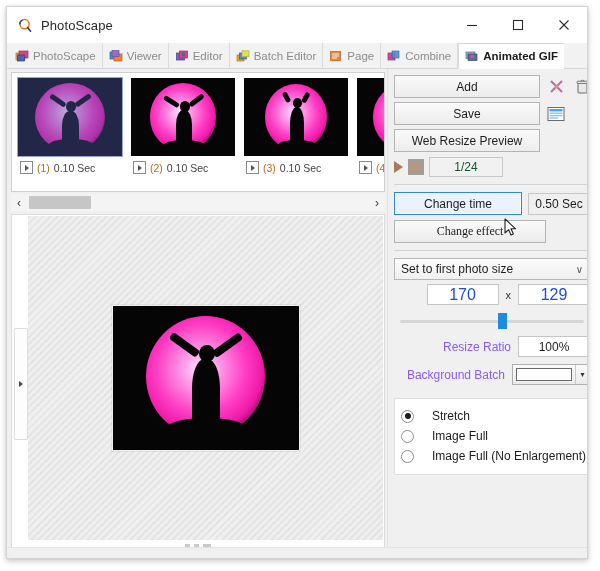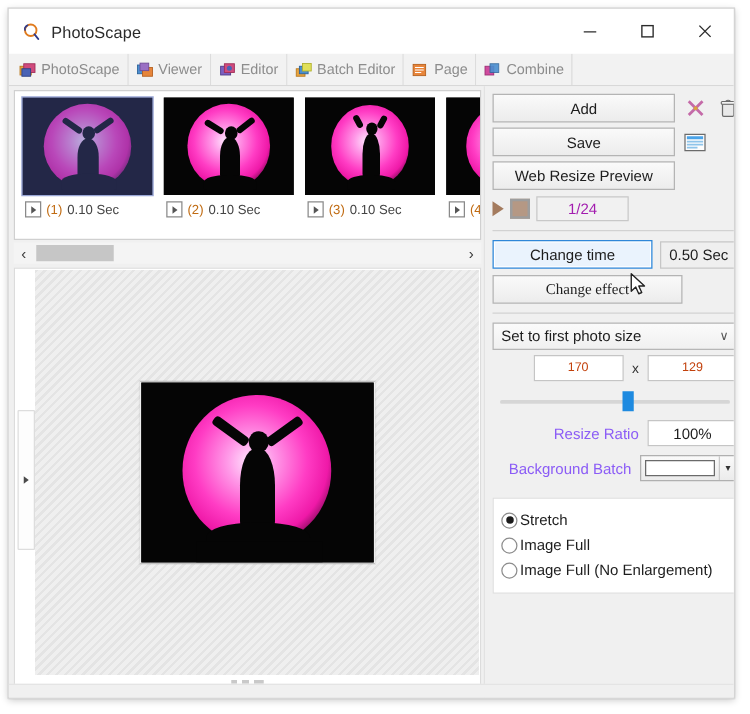--- a/index.html
+++ b/index.html
@@ -681,6 +681,16 @@
       <span>Combine</span>
     </div>
 
+    <div class="tab active">
+      <span class="tab-ico">
+        <svg width="14" height="14" viewBox="0 0 14 14">
+          <rect x="1" y="3" width="9" height="6.5" fill="#9aa9c9" stroke="#5d6c8c" stroke-width="0.7"></rect>
+          <rect x="3" y="5" width="9" height="6.5" fill="#5b6c93" stroke="#39486b" stroke-width="0.7"></rect>
+          <circle cx="7.2" cy="7.5" r="1.8" fill="#d84fa4"></circle>
+        </svg>
+      </span>
+      <span>Animated GIF</span>
+    </div>
   </div>
 
   <div class="body-split">

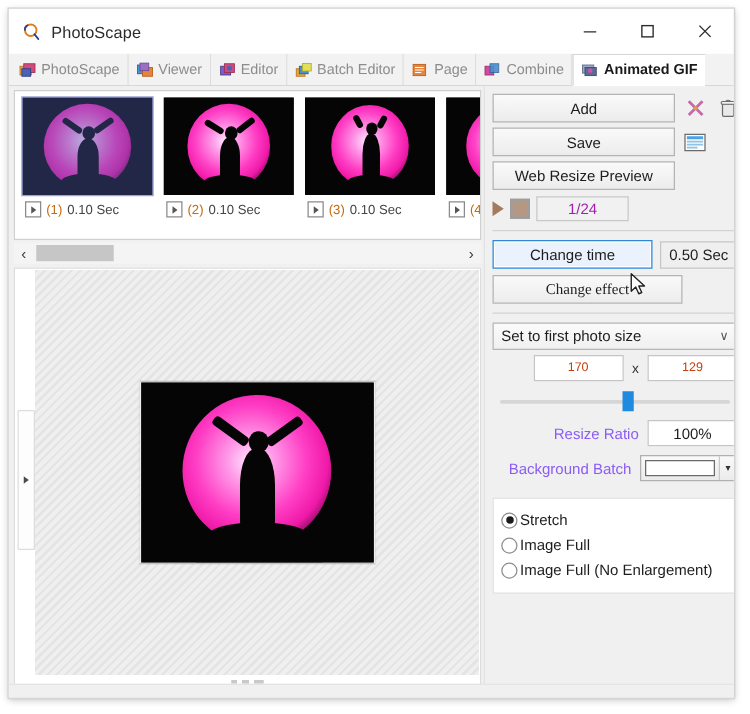--- a/index.html
+++ b/index.html
@@ -383,7 +383,7 @@
     background: #f1f1f1;
     border: 1px solid #c8c8c8;
     font-size: 12px;
-    color: #a21caf;
+    color: #14532d;
     display: flex;
     align-items: center;
     justify-content: center;

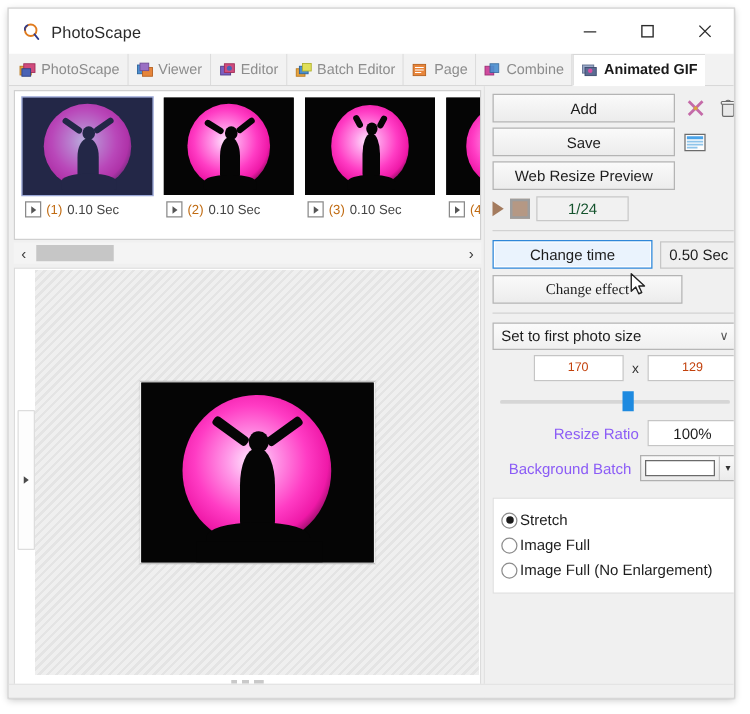--- a/index.html
+++ b/index.html
@@ -439,8 +439,8 @@
     width: 72px; height: 21px;
     background: #fff;
     border: 1px solid #c5c5c5;
-    font-size: 10px;
-    color: #c2410c;
+    font-size: 16px;
+    color: #1d4ed8;
     display: flex; align-items: center; justify-content: center;
     box-sizing: border-box;
   }

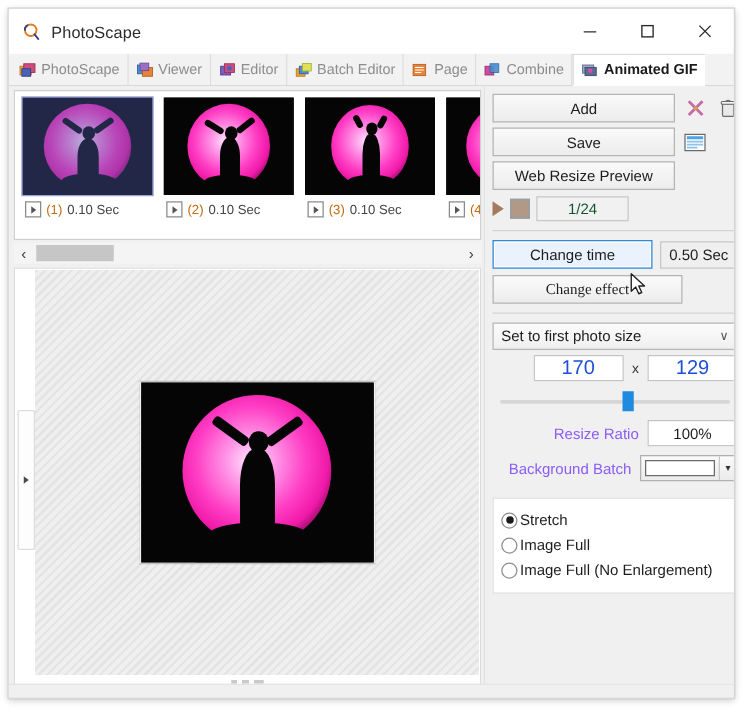--- a/index.html
+++ b/index.html
@@ -534,7 +534,7 @@
   .radio-item {
     display: flex;
     align-items: center;
-    gap: 2px;
+    gap: 18px;
     font-size: 12px;
     color: #1d1d1d;
     padding: 3px 0;

